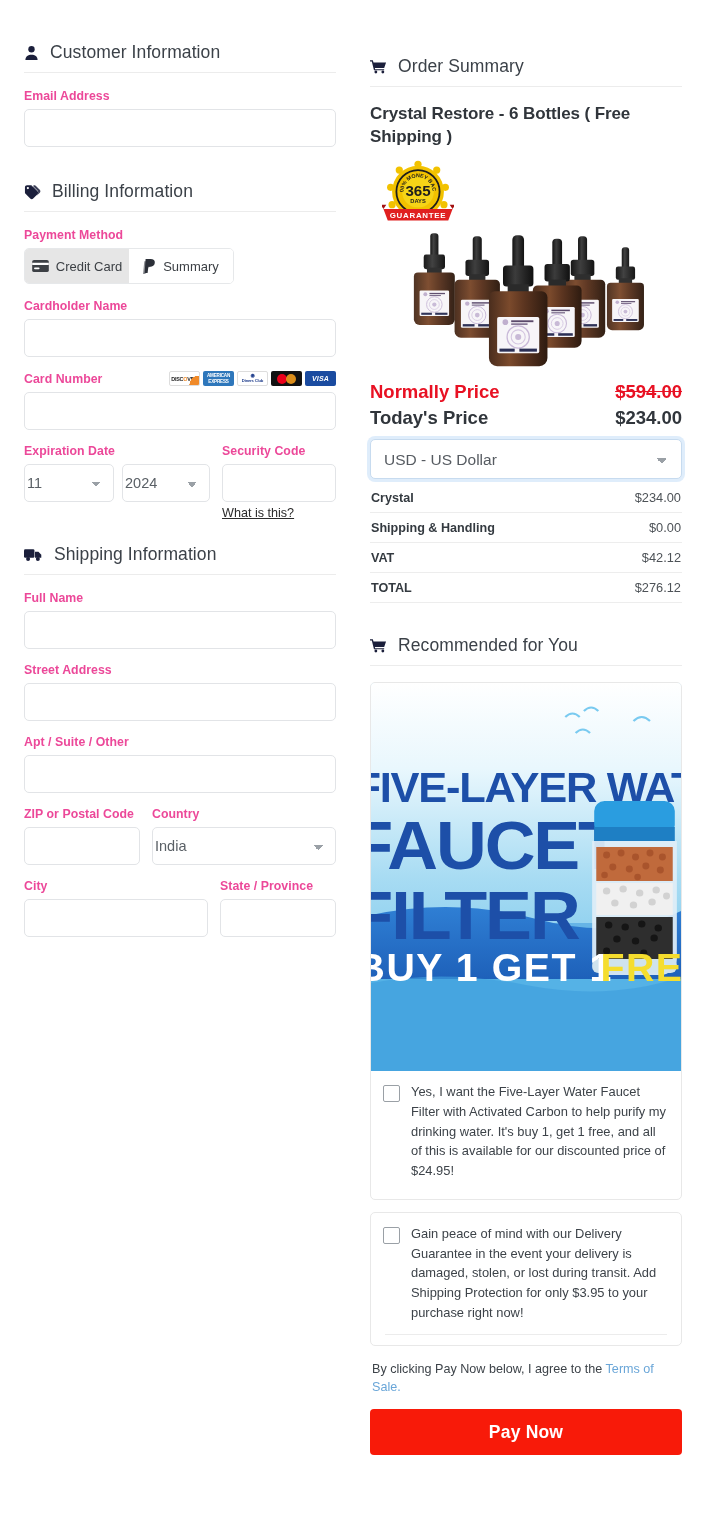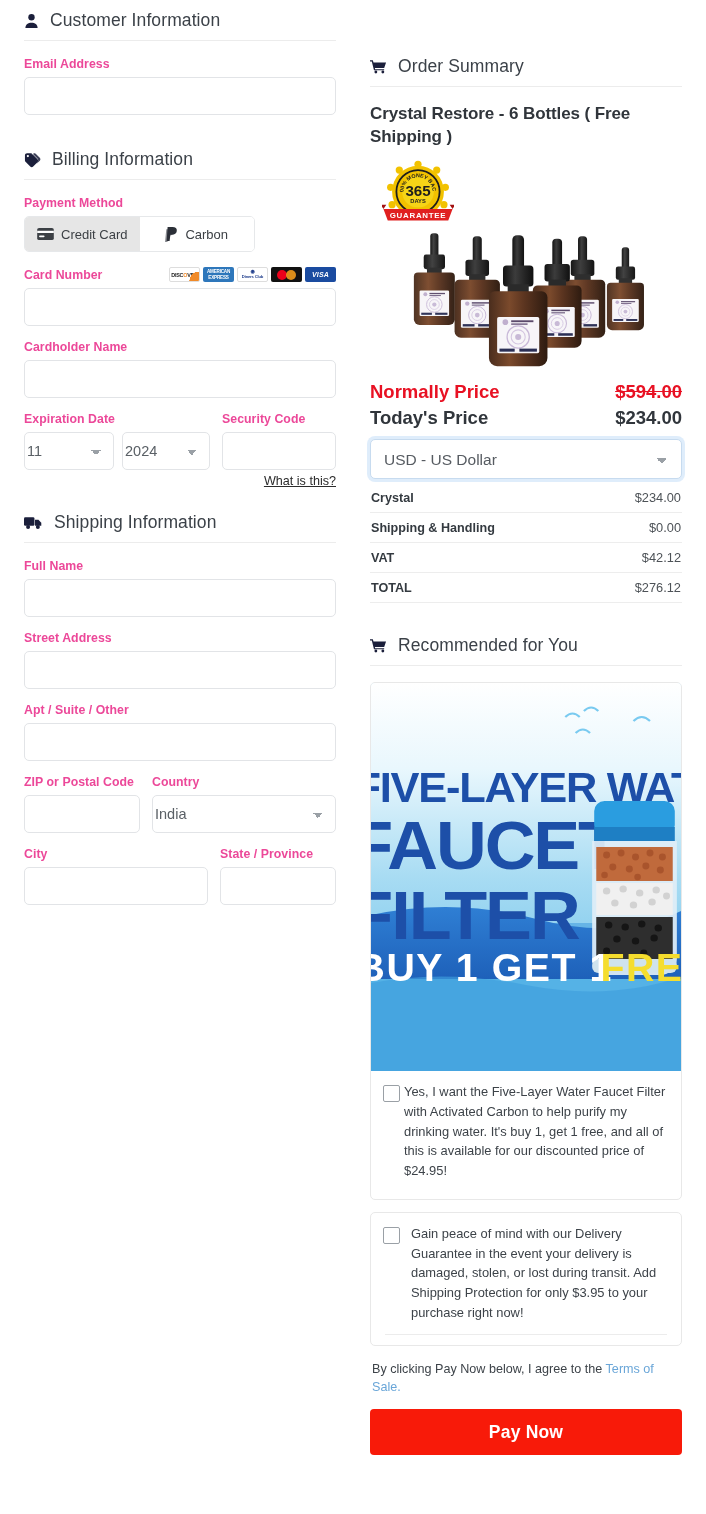--- a/index.html
+++ b/index.html
@@ -12,7 +12,7 @@
     position: relative;
   }
   .page { display: flex; width: 706px; height: 1514px; }
-  .col-left  { width: 360px; padding: 0 24px; }
+  .col-left  { width: 360px; padding: 0 24px; margin-top: 32px; }
   .col-right { width: 346px; padding: 0 24px 0 10px; }
 
   

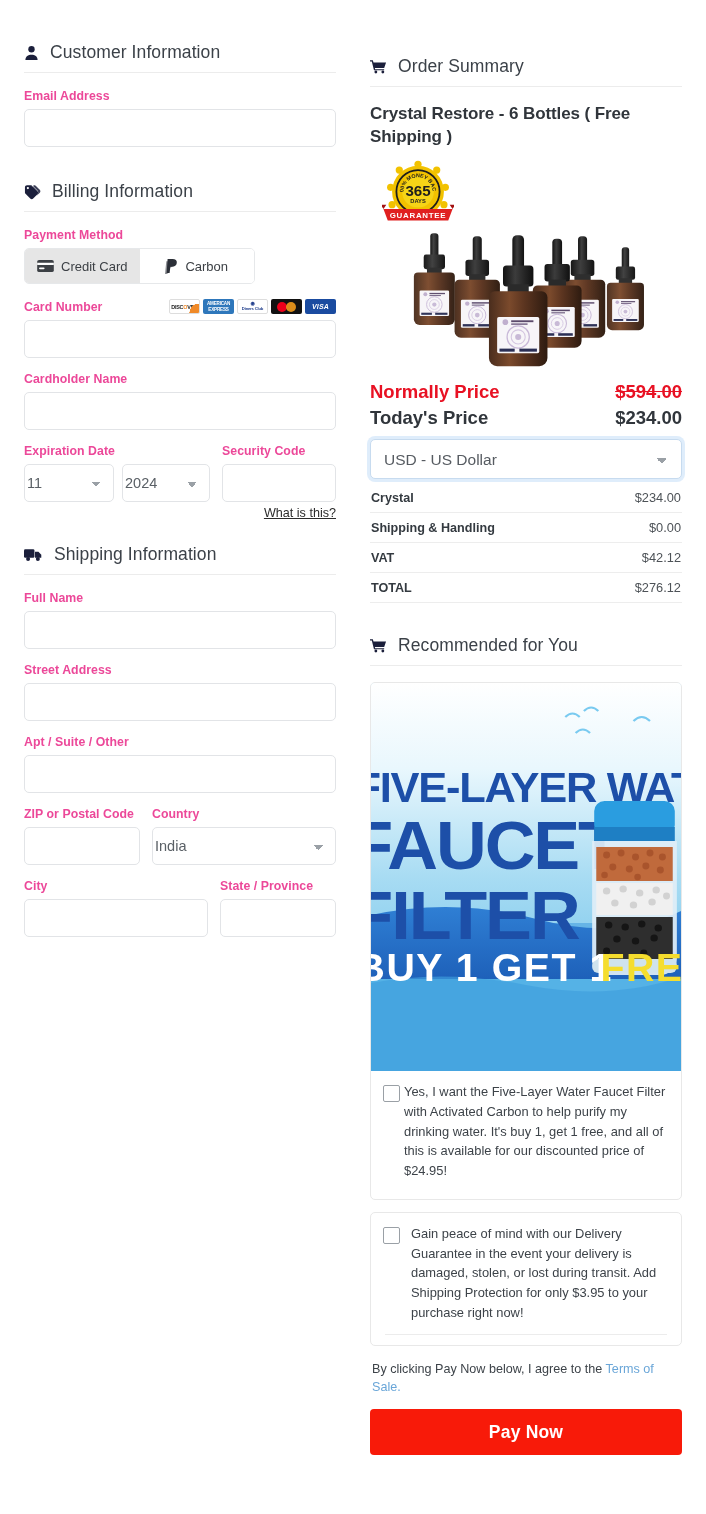--- a/index.html
+++ b/index.html
@@ -54,7 +54,7 @@
   .row2 > div { flex: 1; }
 
   
-  .paytabs { display: flex; border-radius: 5px; overflow: hidden; width: 231px;
+  .paytabs { display: flex; border-radius: 5px; overflow: hidden; width: 210px;
              border: 1px solid #e6e8ea; margin-bottom: 15px; text-align: right; }
   .paytab { flex: 1; display: flex; align-items: center; justify-content: center;
             gap: 7px; height: 34px; font-size: 13px; color: #3c4045; cursor: pointer;

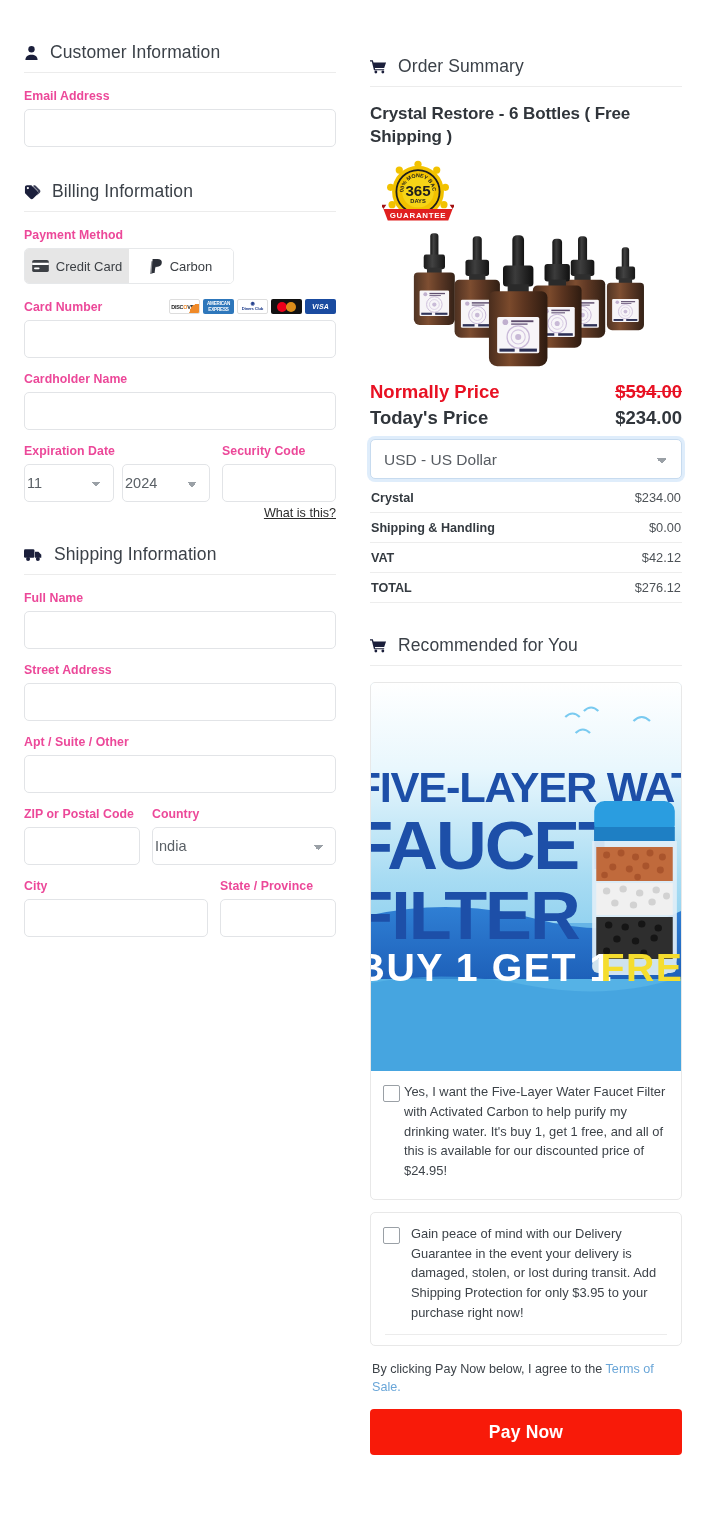--- a/index.html
+++ b/index.html
@@ -191,7 +191,7 @@
             <path d="M1.3 2.2h4.4c2.2 0 3.3 1.2 3 3.1-.3 2-1.8 3.1-3.9 3.1H3.2L2.5 15H0L1.3 2.2z" opacity=".55"></path>
           </svg>
         </span>
-        <span>Carbon</span>
+        <span>Summary</span>
       </div>
     </div>
 

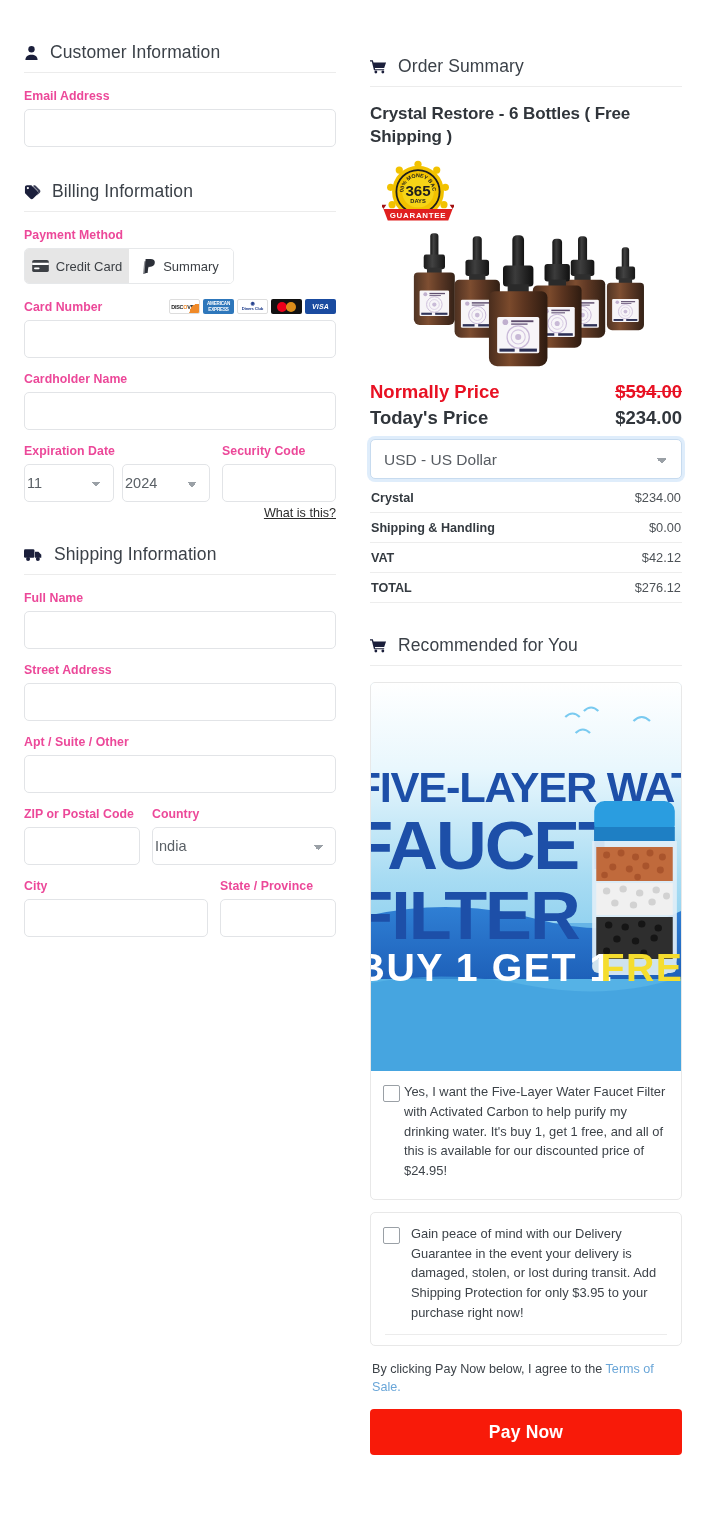--- a/index.html
+++ b/index.html
@@ -196,6 +196,11 @@
     </div>
 
     <div class="fld">
+      <label class="lbl">Cardholder Name</label>
+      <input class="inp" value="" style="">
+    </div>
+
+    <div class="fld">
       <div class="cardnum-head">
         <label class="lbl" style="margin-bottom:0">Card Number</label>
         <div class="logos">
@@ -206,11 +211,6 @@
           <span class="logo lg-visa">VISA</span>
         </div>
       </div>
-      <input class="inp" value="" style="">
-    </div>
-
-    <div class="fld">
-      <label class="lbl">Cardholder Name</label>
       <input class="inp" value="" style="">
     </div>
 

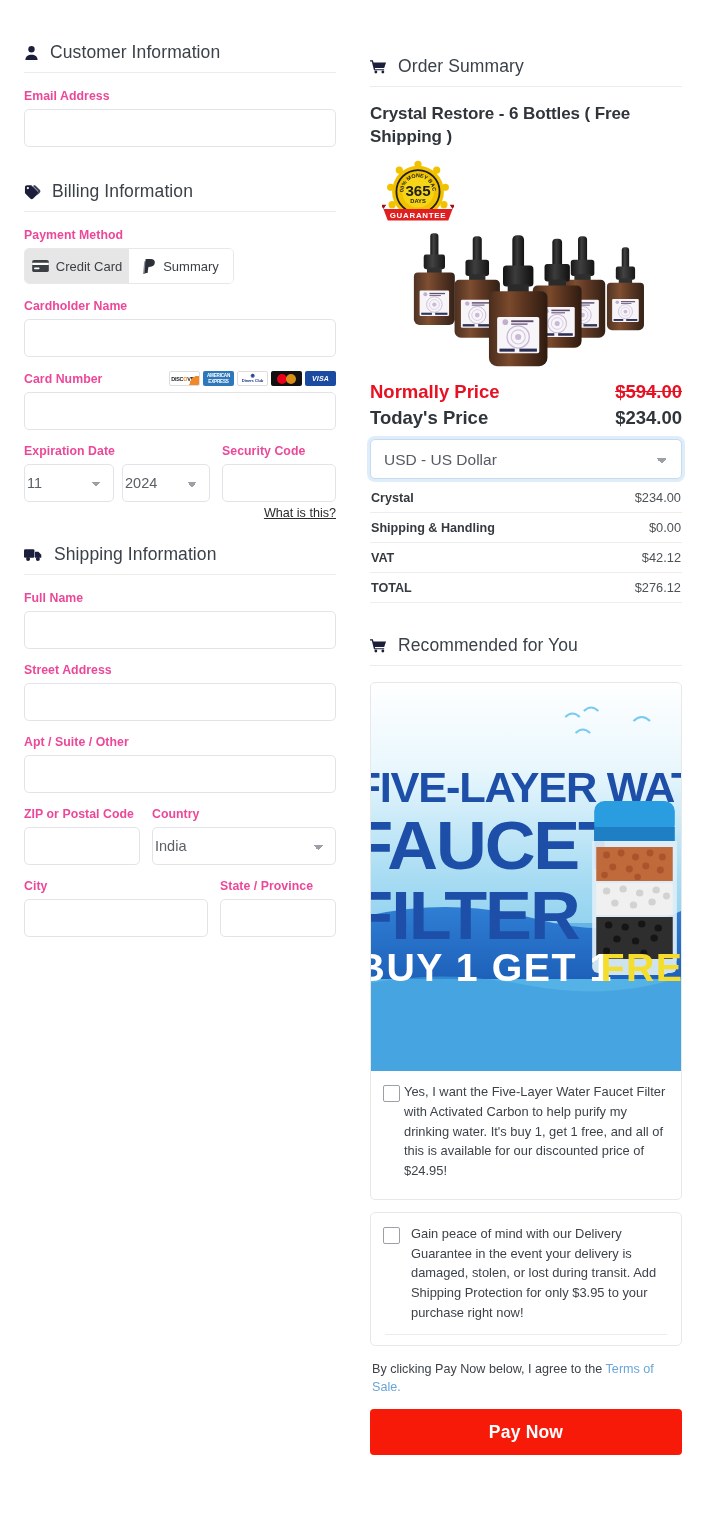--- a/index.html
+++ b/index.html
@@ -81,7 +81,7 @@
   .lg-mc::after  { background:#f79e1b; right:6px; opacity:.88; }
   .lg-visa { background: #1a4ba0; color: #fff; font-size: 7px; font-style: italic; letter-spacing: .2px; }
 
-  .whatis { display:block; text-align:right; font-size:12.6px; color:#2b2b2b;
+  .whatis { display:block; text-align:left; font-size:12.6px; color:#2b2b2b;
             text-decoration: underline; margin-top: 4px; }
 
   

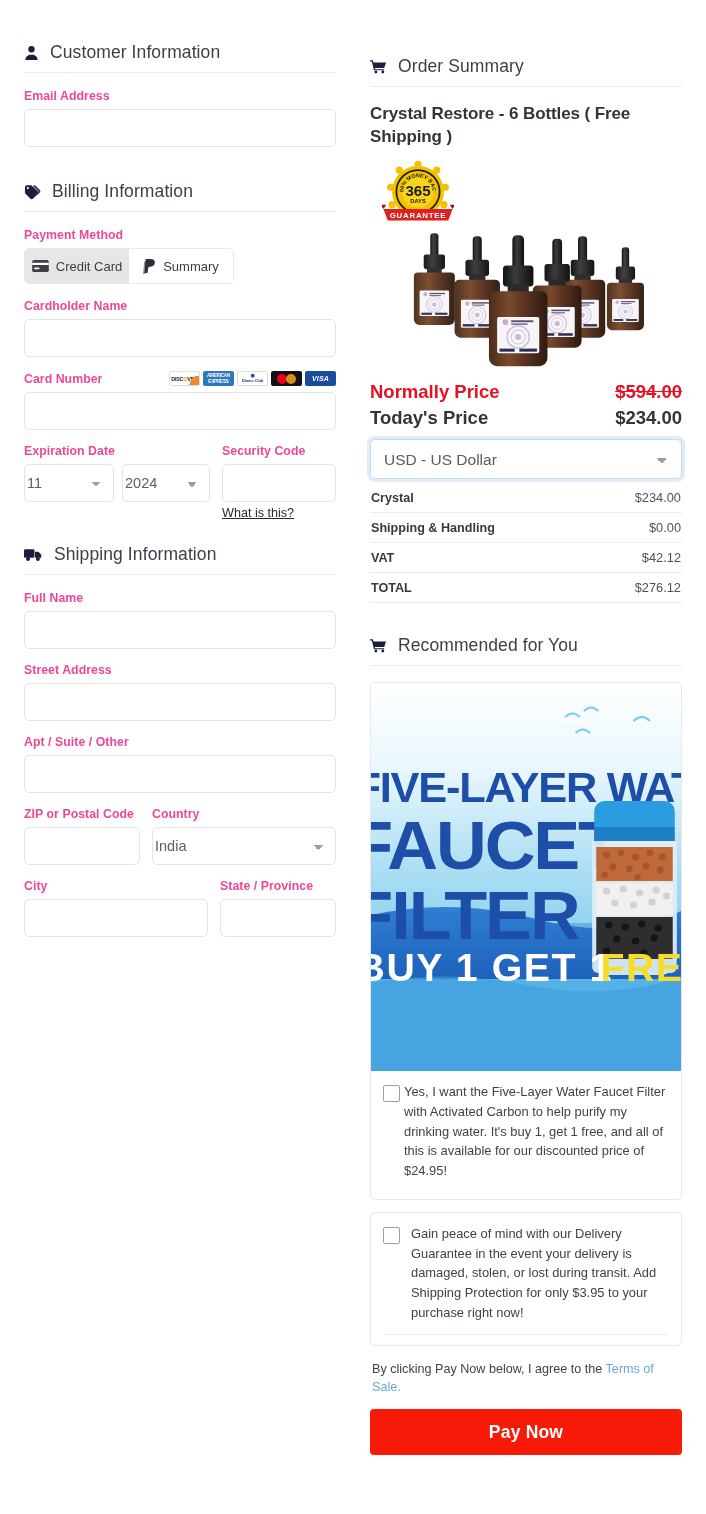--- a/index.html
+++ b/index.html
@@ -121,7 +121,7 @@
   .rec-card { border:1px solid #e8e8e8; border-radius:5px; overflow:hidden; background:#fff;
               margin-bottom:12px; }
   .banner { height:388px; overflow:hidden; position:relative; background:#cfeaf8; }
-  .chk-block { display:flex; gap:4px; padding:11px 12px 18px 12px; }
+  .chk-block { display:flex; gap:11px; padding:11px 12px 18px 12px; }
   .chk {
     width:17px; height:17px; min-width:17px; margin-top:3px;
     border:1px solid #9aa0a6; border-radius:2px; background:#fff;

